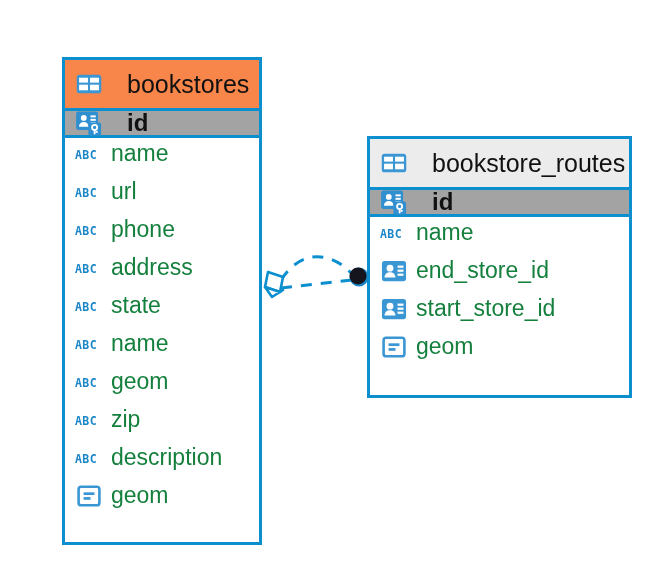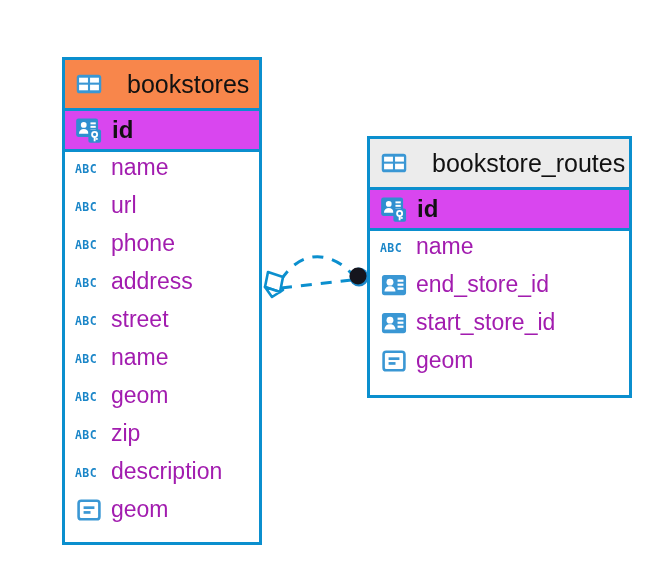--- a/index.html
+++ b/index.html
@@ -50,13 +50,13 @@
   .pk-row {
     display: flex;
     align-items: center;
-    gap: 7px;
+    gap: 22px;
     box-sizing: border-box;
-    height: 44px;
+    height: 30px;
     padding: 0 10px;
     border-top: 3px solid #0b8fce;
     border-bottom: 3px solid #0b8fce;
-    background: #d946ef;
+    background: #a3a3a3;
   }
   .pk-row .field-label {
     font-size: 24px;

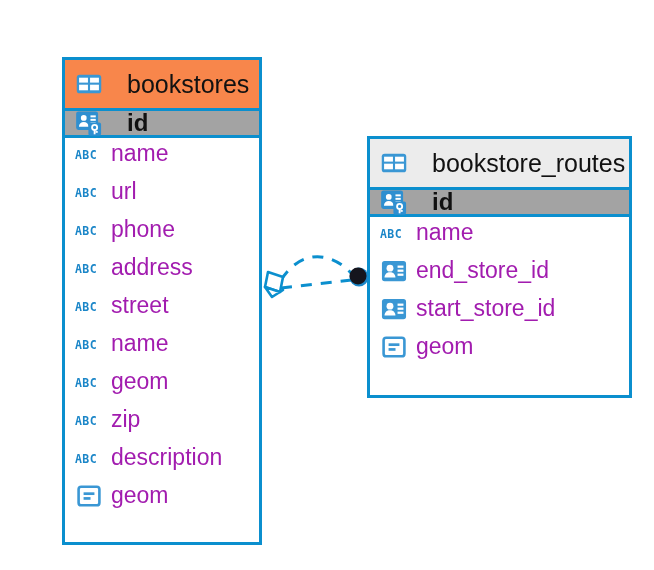--- a/index.html
+++ b/index.html
@@ -77,7 +77,7 @@
   }
   .field-label {
     font-size: 23px;
-    color: #a21caf;
+    color: #15803d;
     line-height: 1;
     white-space: nowrap;
   }

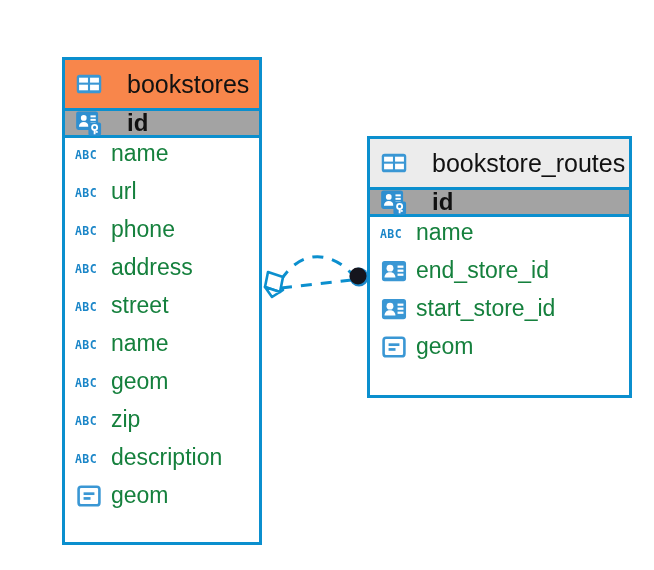--- a/index.html
+++ b/index.html
@@ -185,7 +185,7 @@
             <text x="0" y="11.6" font-family="'DejaVu Sans Mono', monospace" font-size="11.5" font-weight="bold" fill="#1b86c8" letter-spacing="0.4">ABC</text>
           </svg>
         </span>
-        <span class="field-label">street</span>
+        <span class="field-label">state</span>
       </div>
 
       <div class="field-row">

